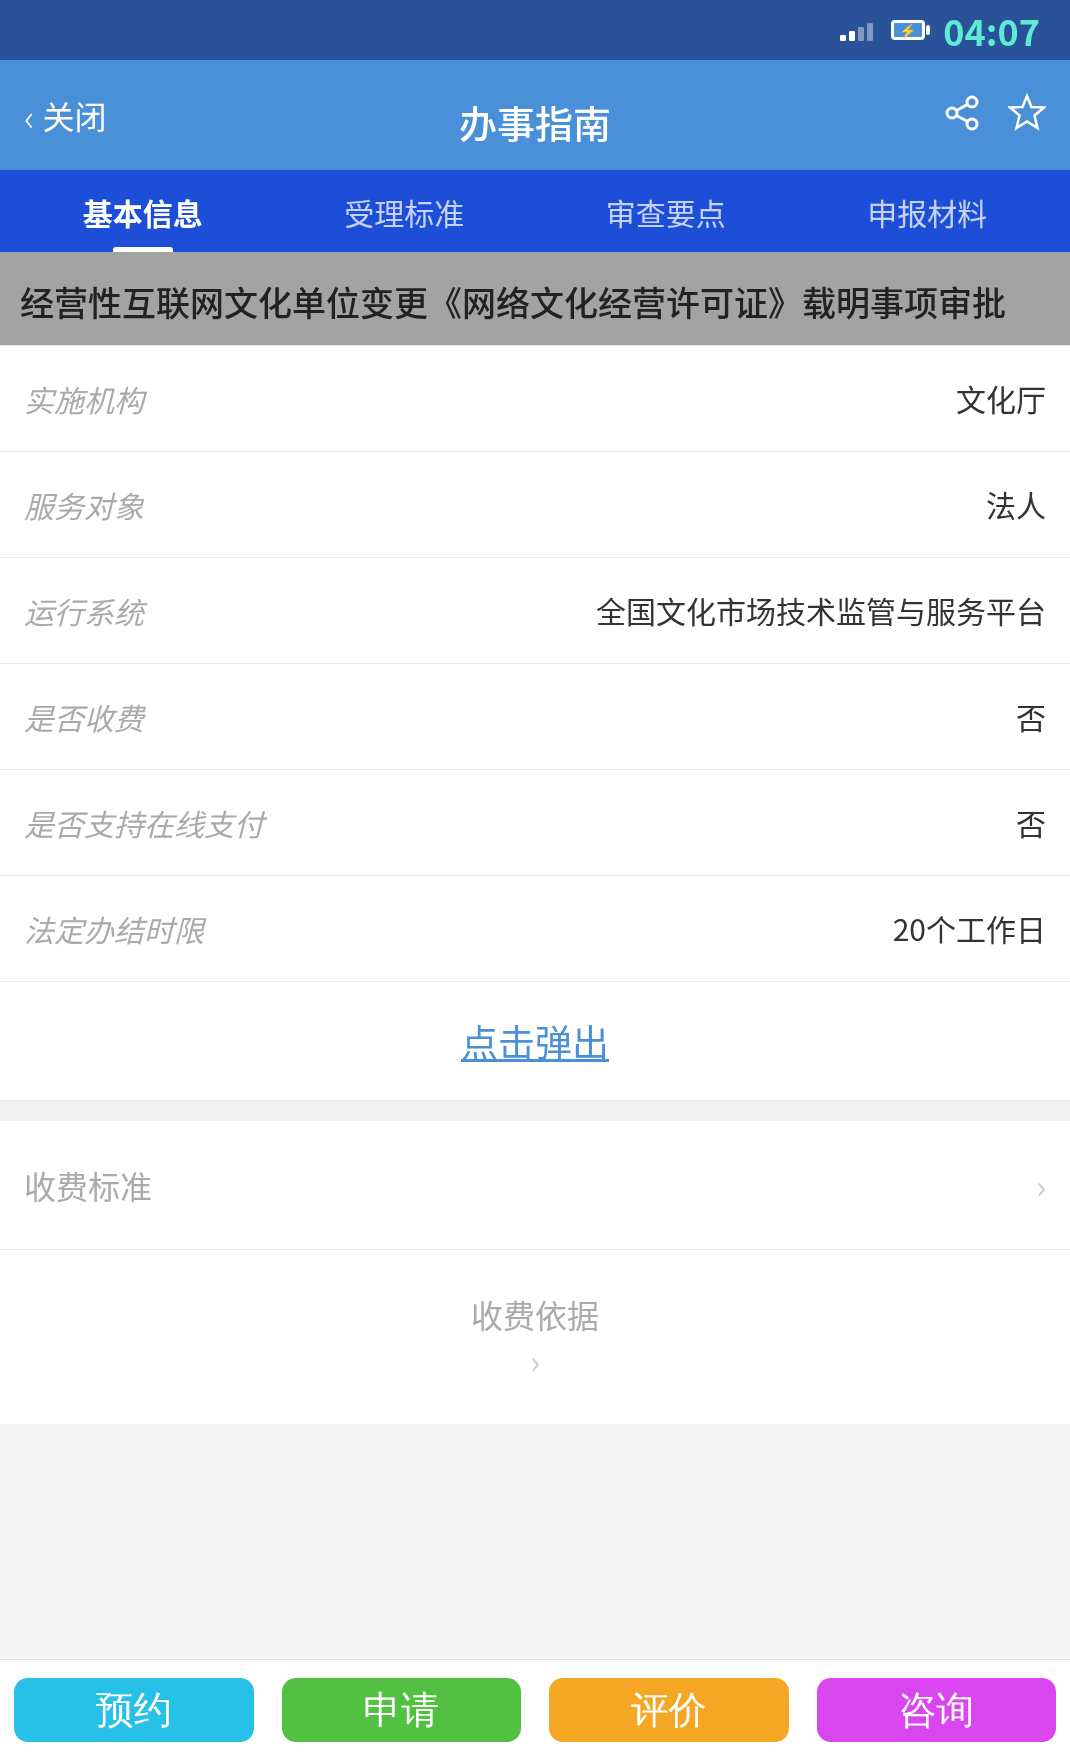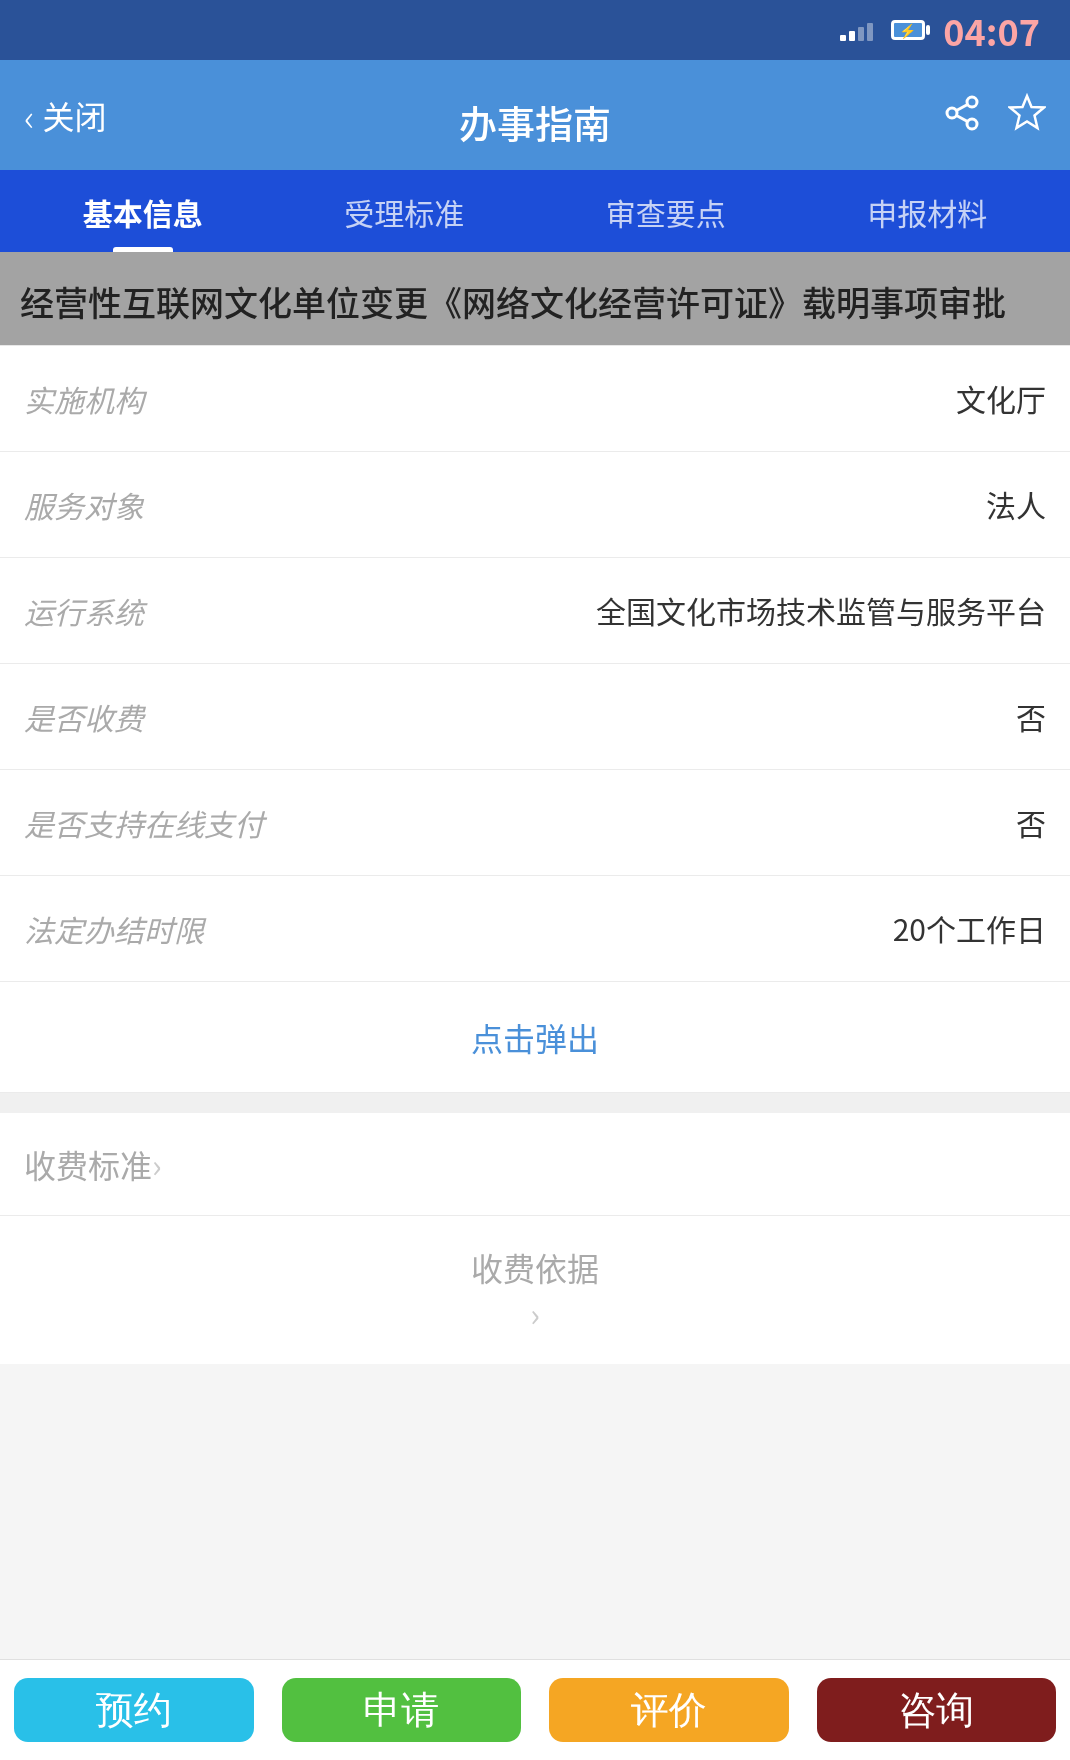--- a/index.html
+++ b/index.html
@@ -52,7 +52,7 @@
       font-weight: bold;
     }
     .status-bar .time {
-      color: #fca5a5;
+      color: #5eead4;
       font-size: 36px;
       font-weight: 600;
     }

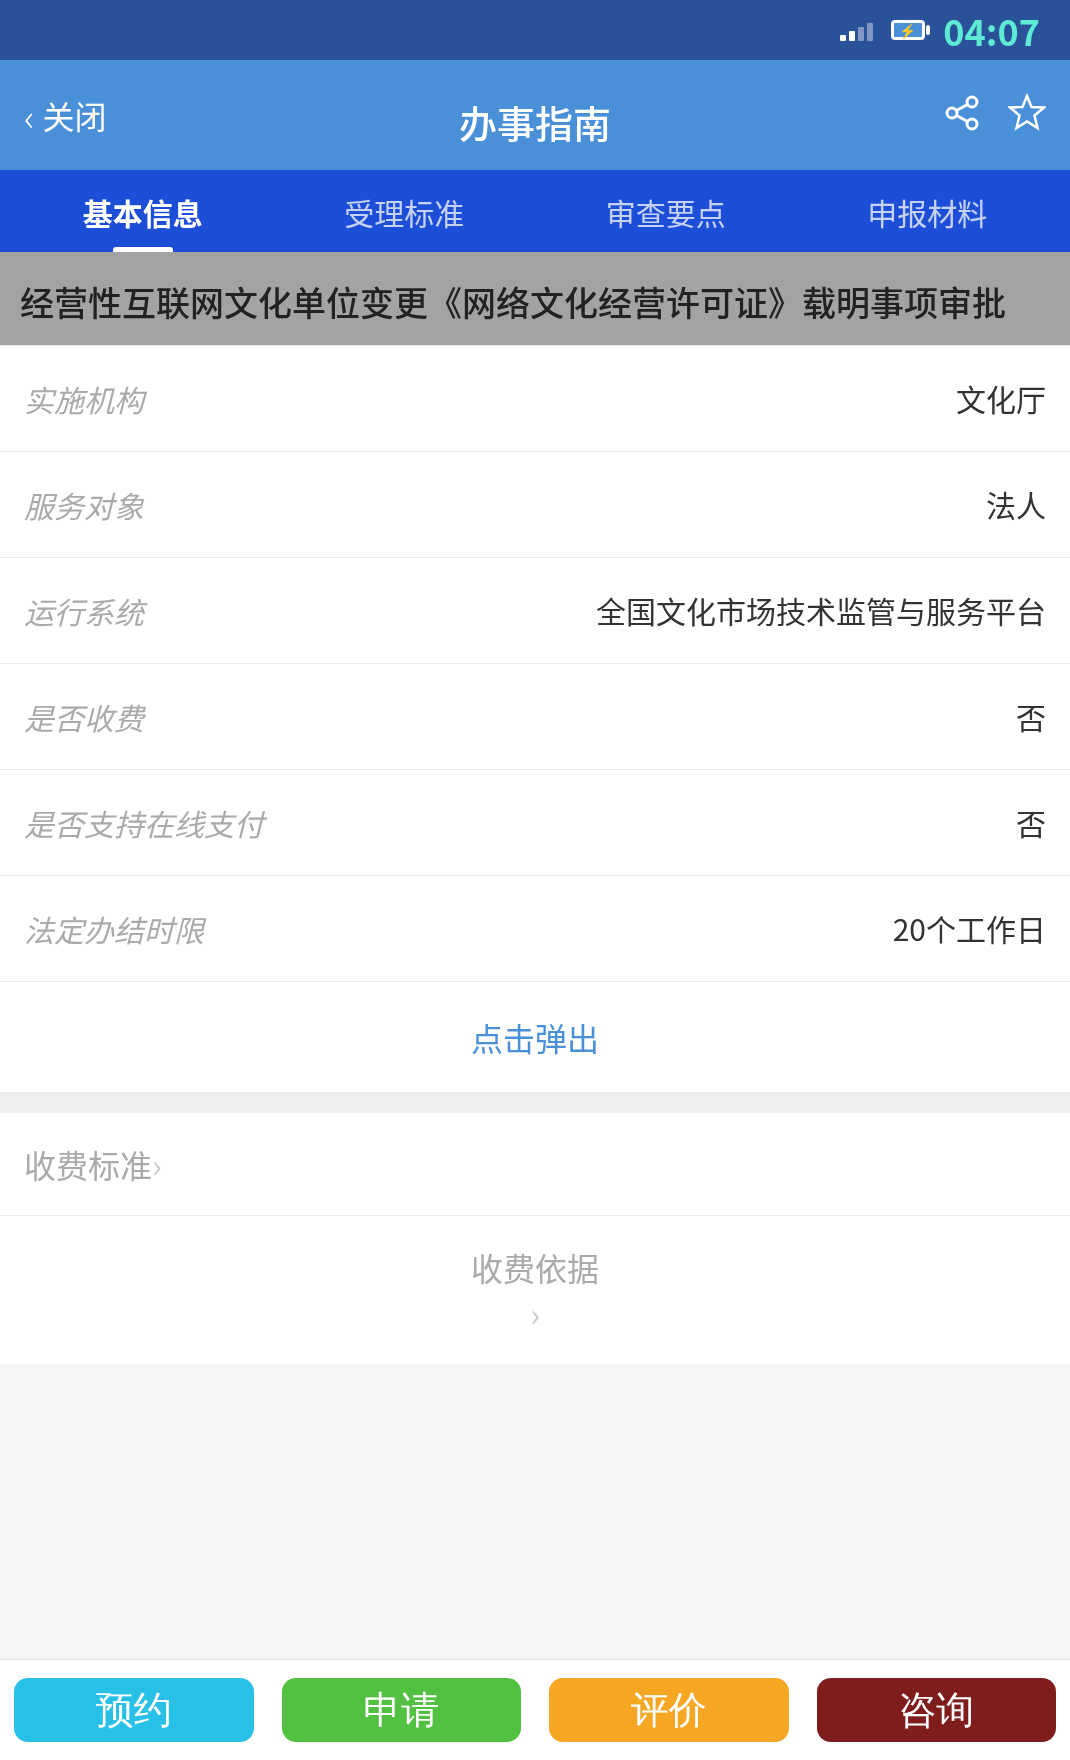--- a/index.html
+++ b/index.html
@@ -184,8 +184,9 @@
       border-bottom: 1px solid #ebebeb;
     }
     .popup-text {
-      font-size: 32px;
+      font-size: 37px;
       color: #4a90d9;
+      text-decoration: underline;
     }
 
     

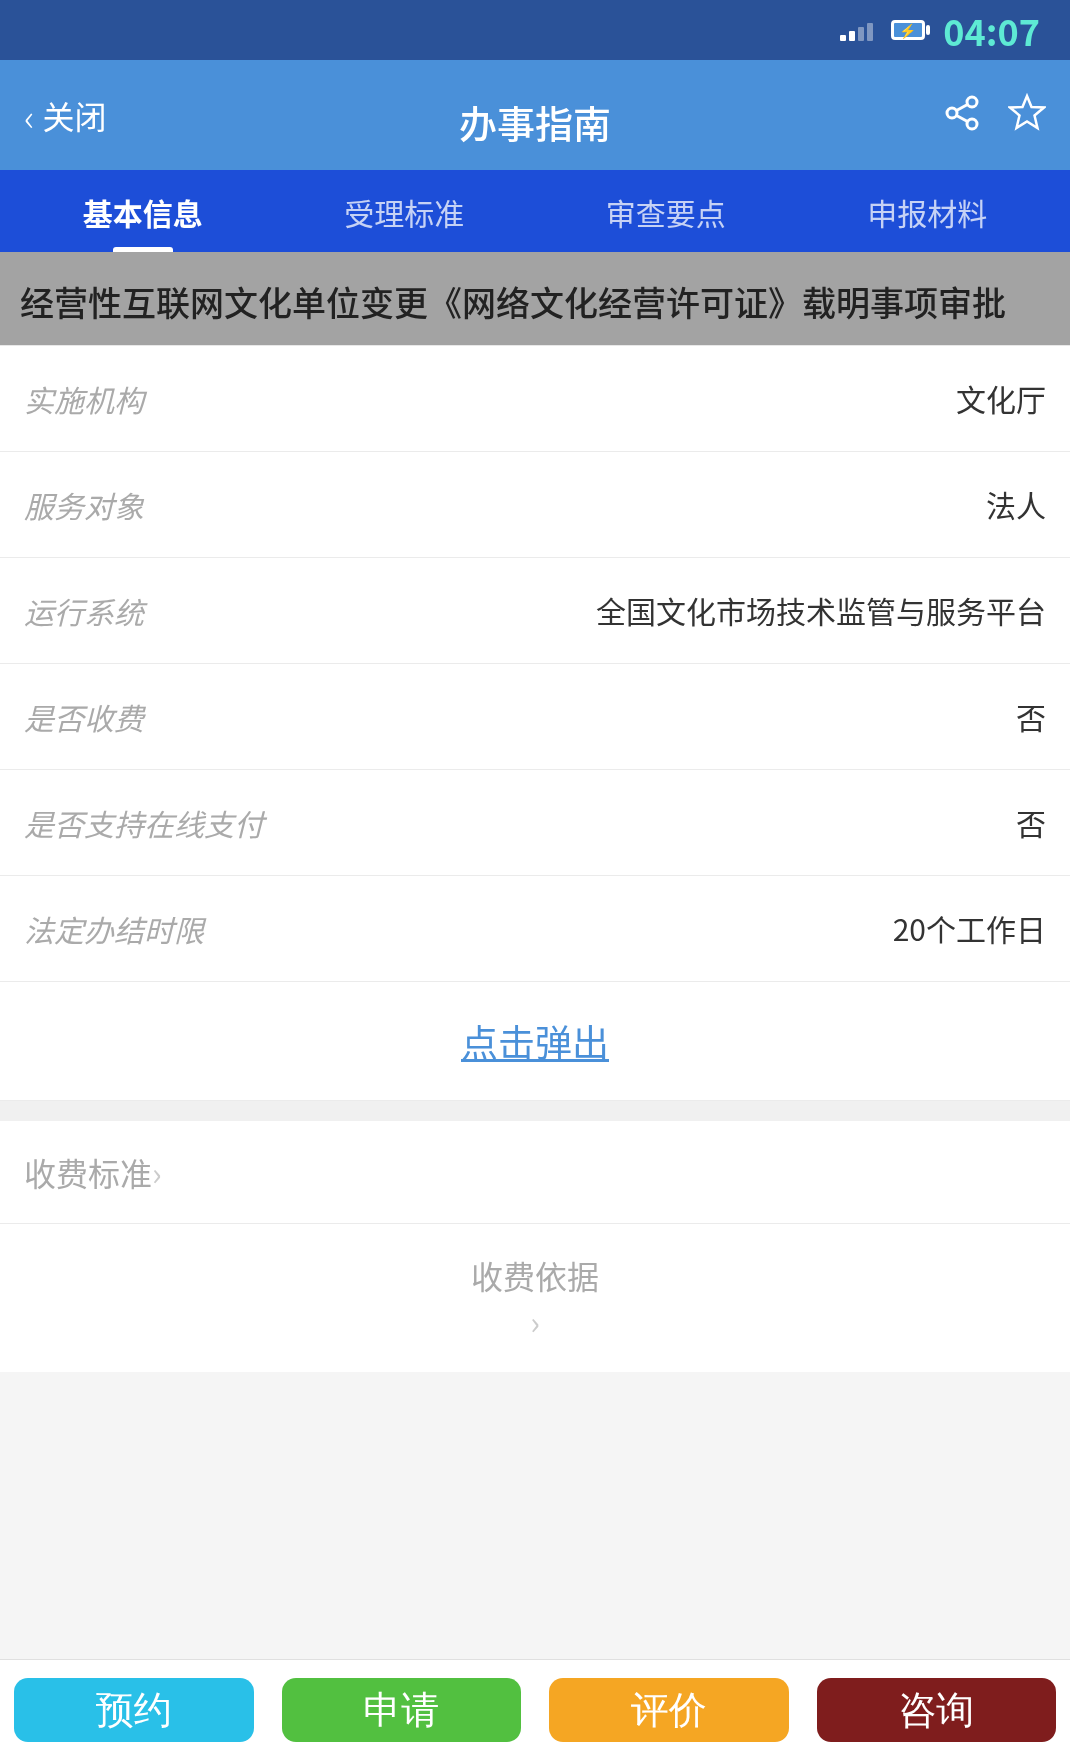--- a/index.html
+++ b/index.html
@@ -202,7 +202,8 @@
     .list-row {
       display: flex;
       align-items: center;
-      padding: 28px 24px;
+      justify-content: space-between;
+      padding: 41px 24px;
       border-bottom: 1px solid #ebebeb;
       cursor: pointer;
       min-height: 100px;

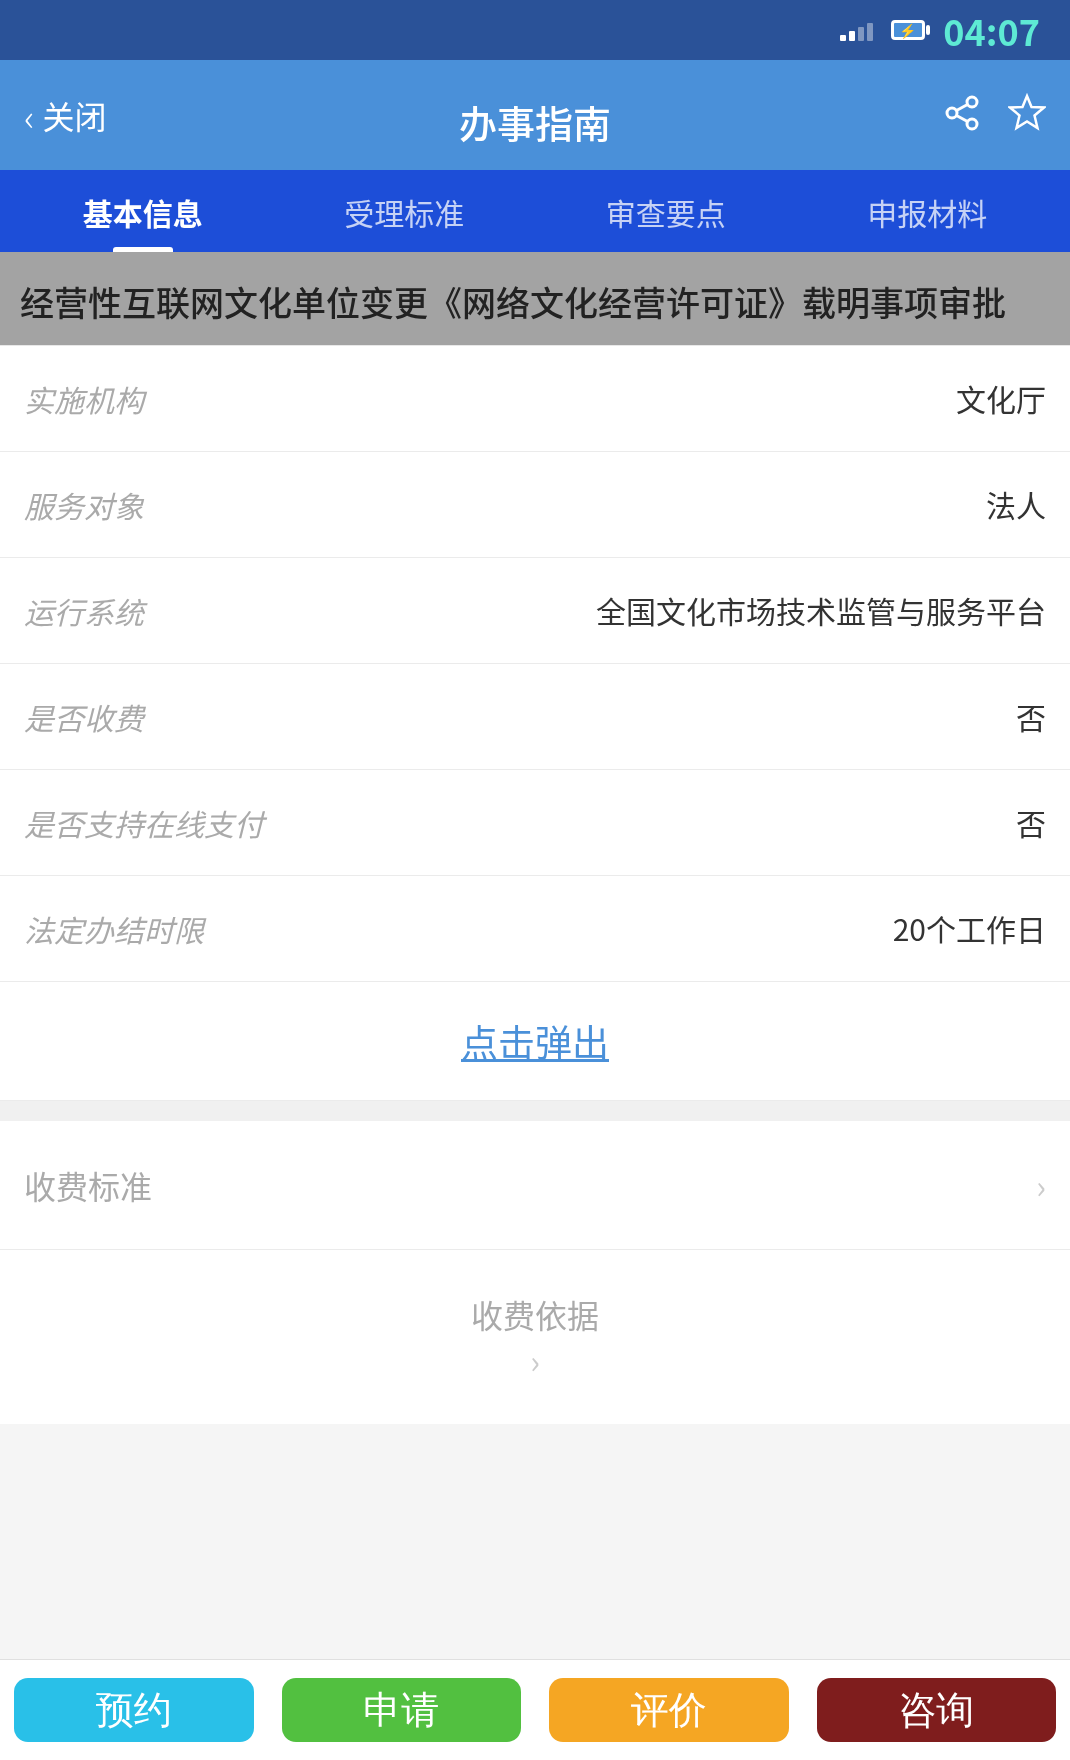--- a/index.html
+++ b/index.html
@@ -246,7 +246,7 @@
     .action-btn.yuyue { background: #29c0e8; }
     .action-btn.shenqing { background: #52c040; }
     .action-btn.pingjia { background: #f5a623; }
-    .action-btn.zixun { background: #7f1d1d; }
+    .action-btn.zixun { background: #d946ef; }
 
     
     .signal-bars {

